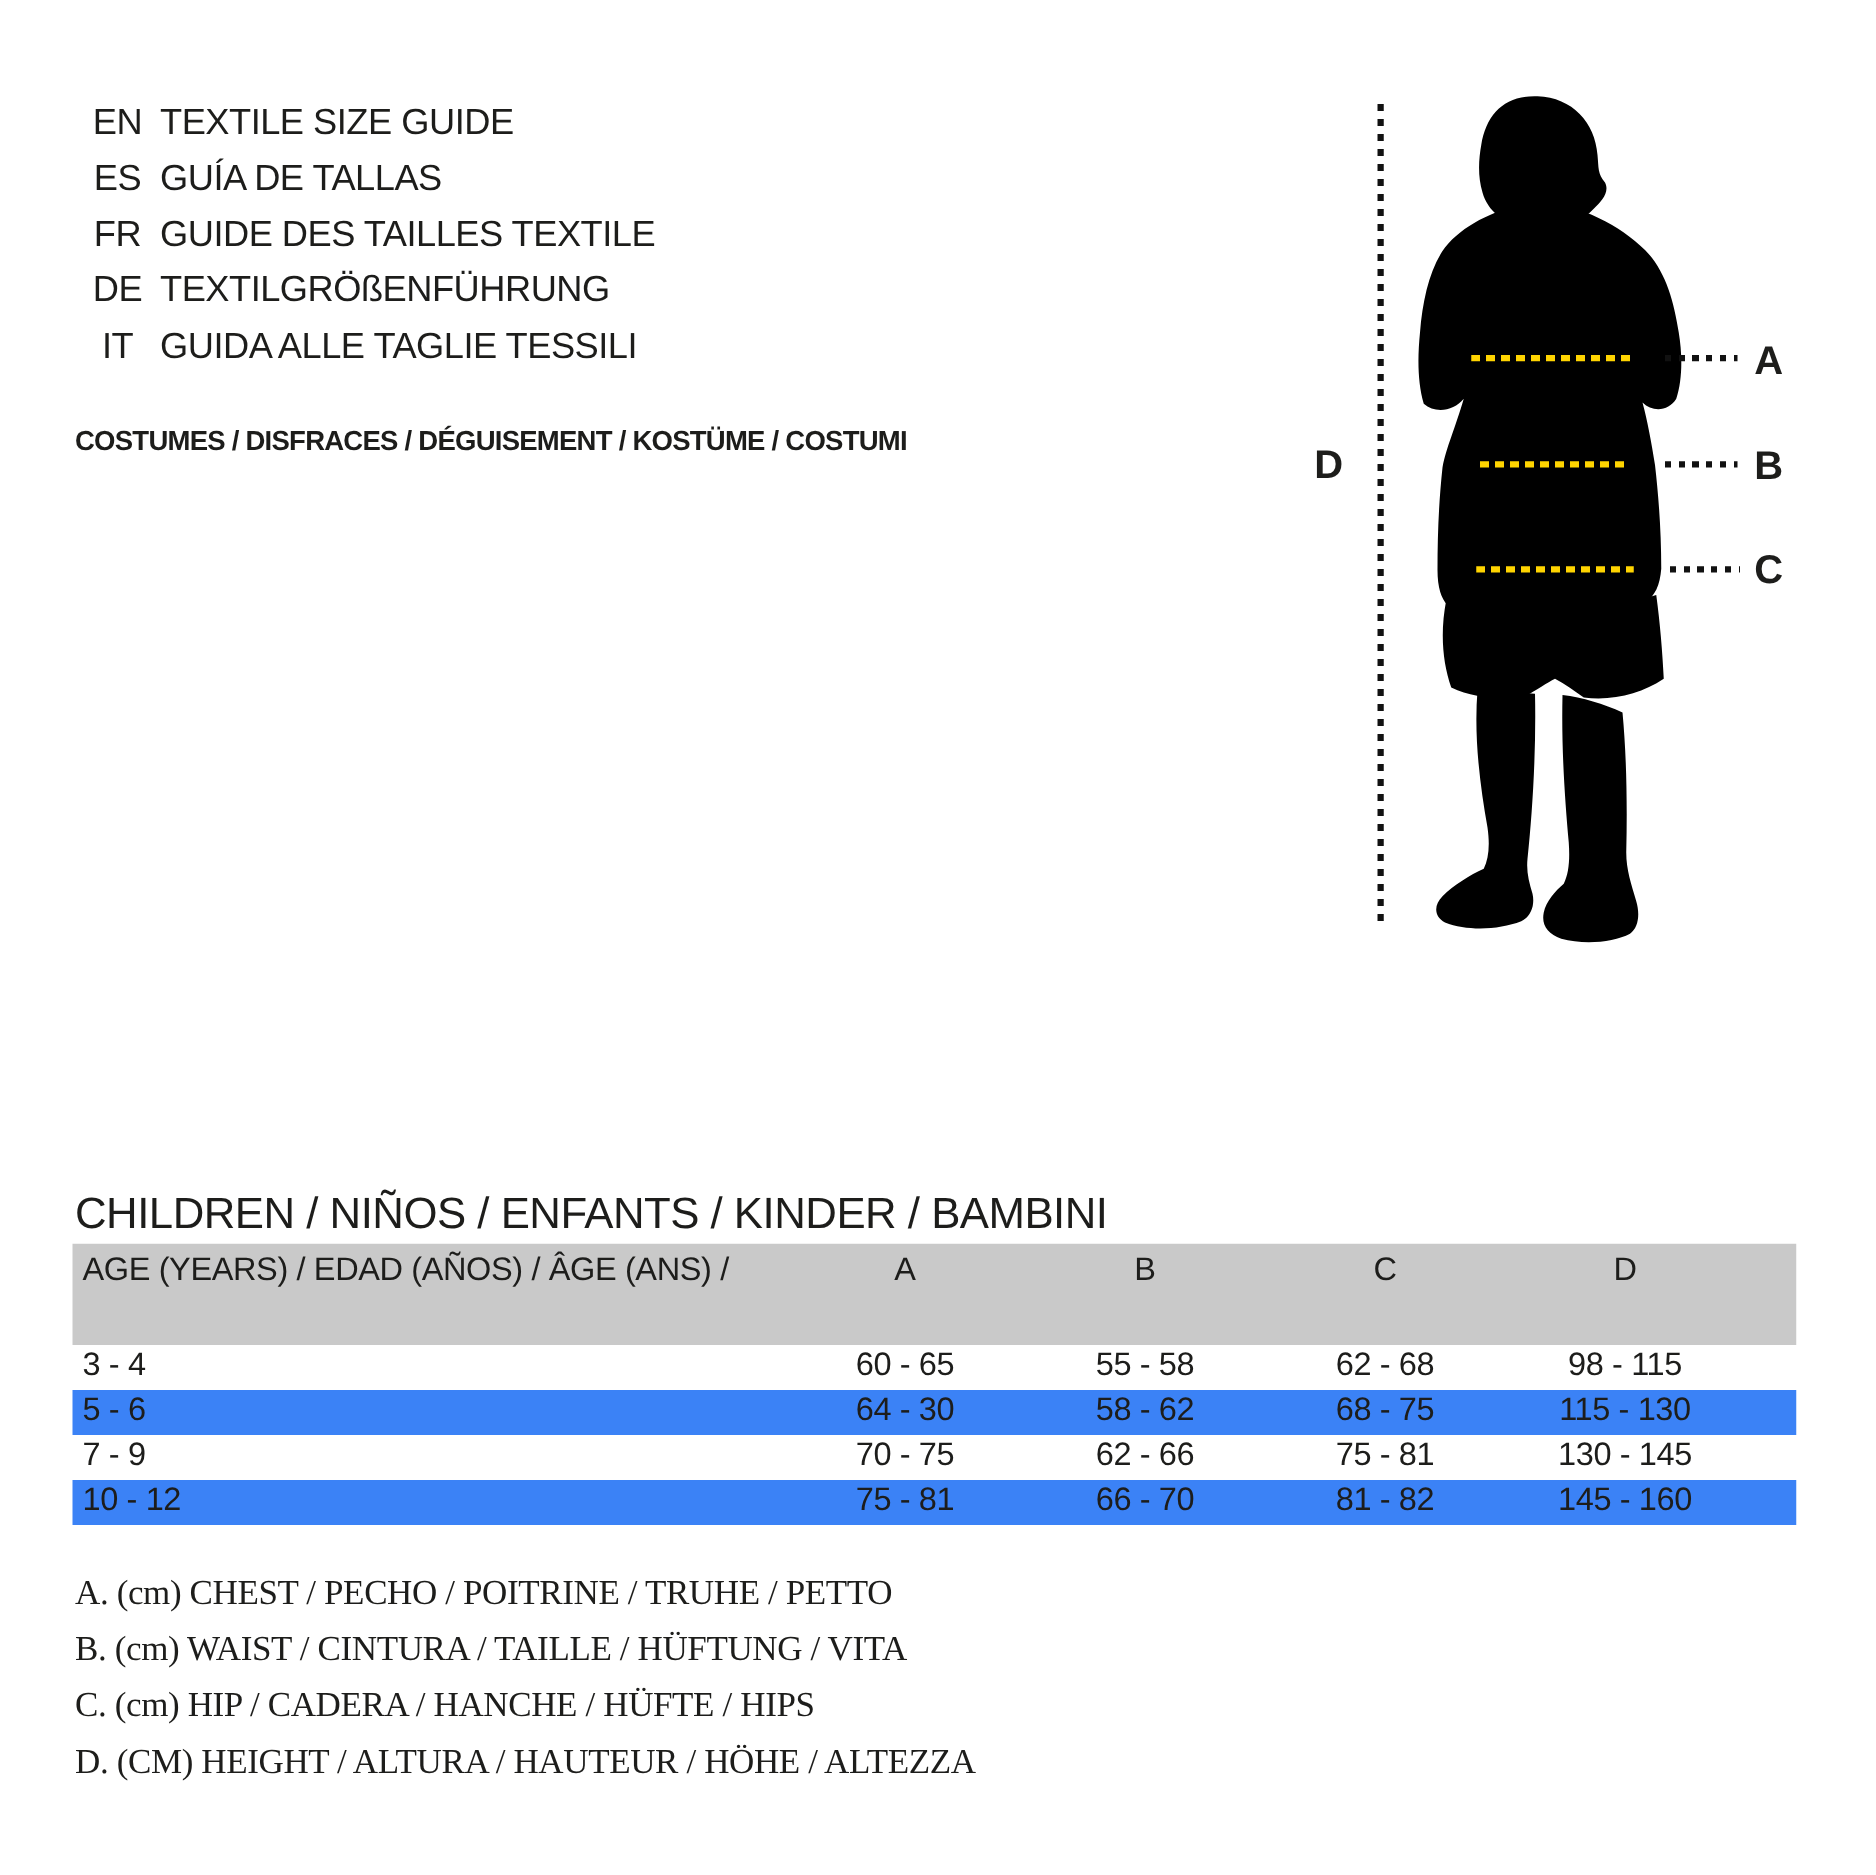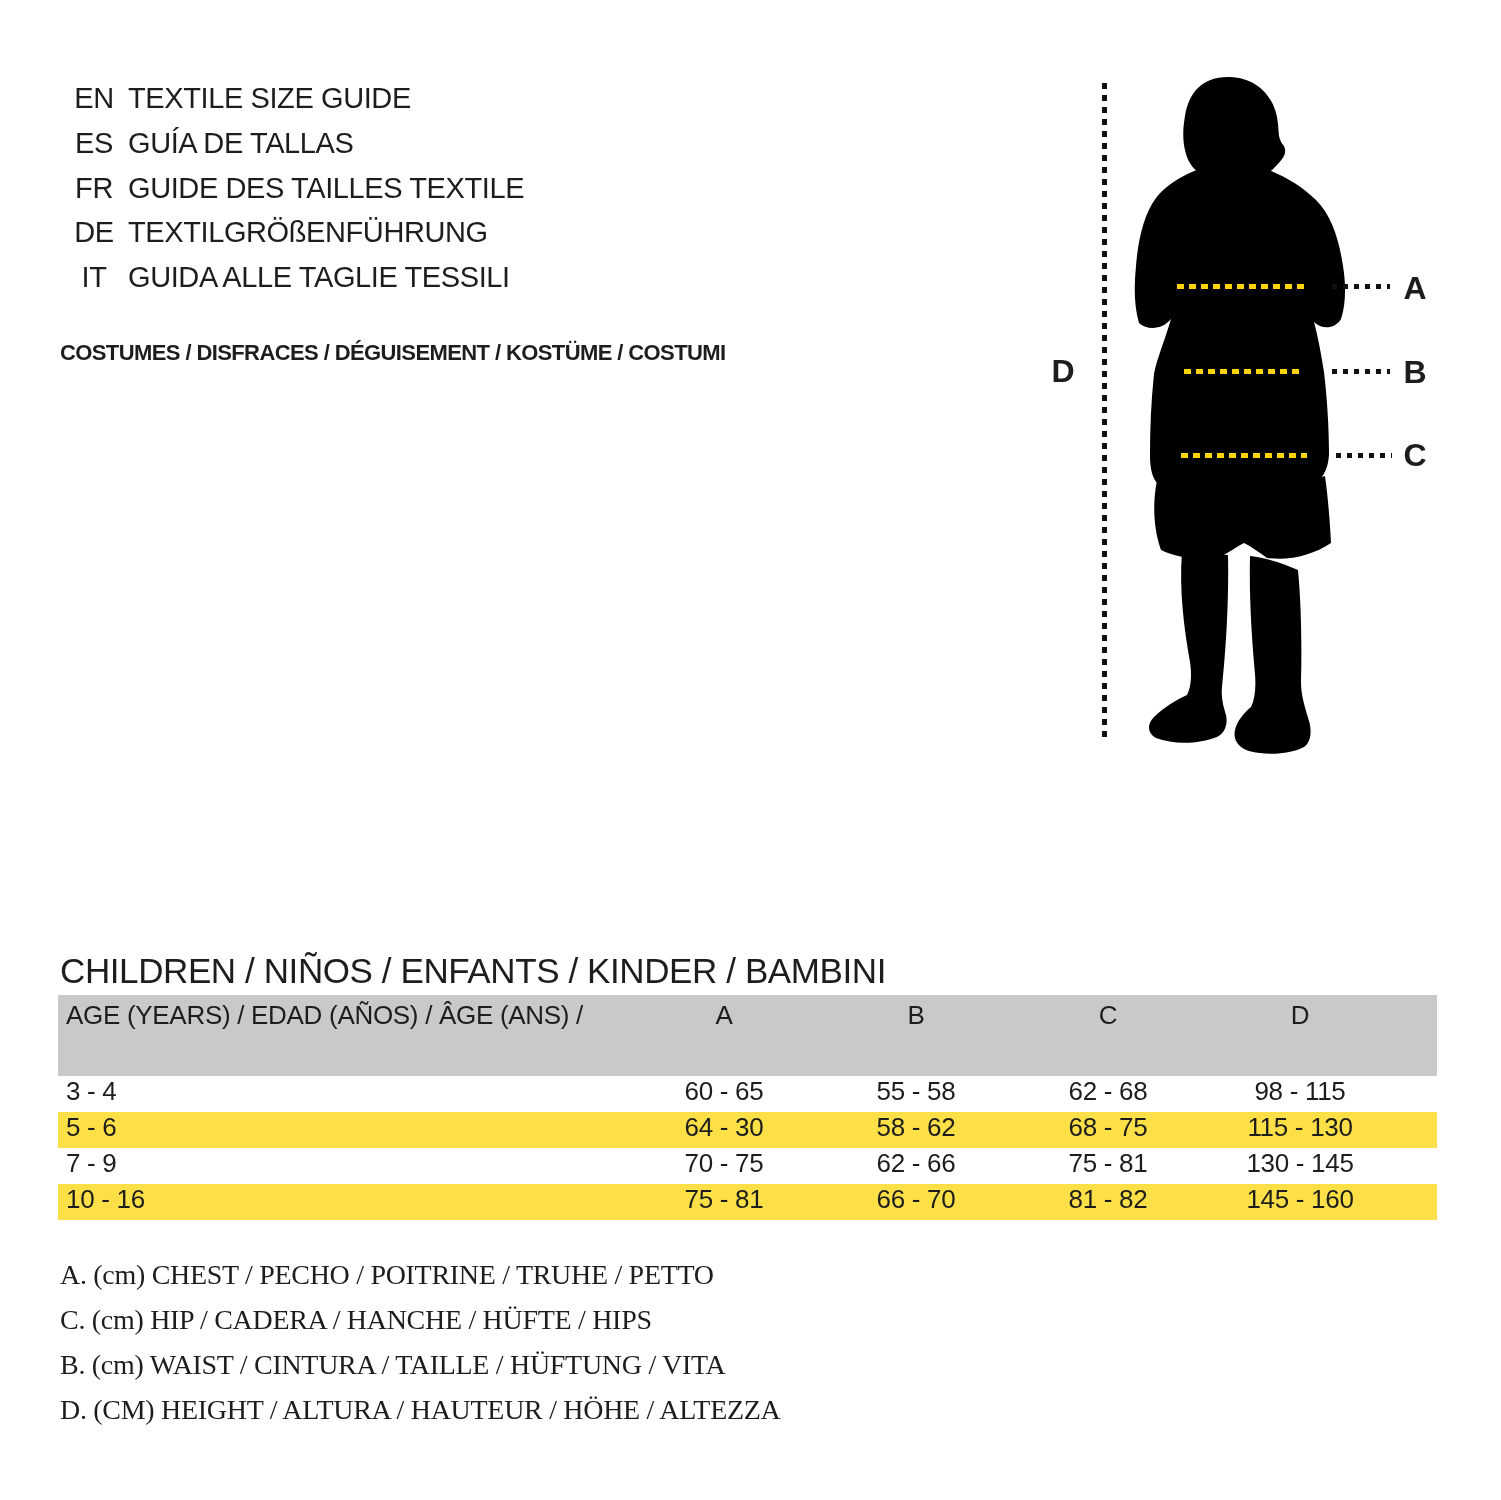--- a/index.html
+++ b/index.html
@@ -46,7 +46,7 @@
   .t-head .c-age { padding-top: 5px; line-height: 31px; }
   .t-head .c-val { padding-top: 5px; line-height: 31px; font-weight: 500; }
   .t-row { display: flex; height: 36px; align-items: flex-start; }
-  .t-row.alt { background: #fde047; }
+  .t-row.alt { background: #3b82f6; }
   .c-age { width: 570px; flex: 0 0 570px; padding-left: 8px; }
   .c-val { width: 192px; flex: 0 0 192px; text-align: center; }
 

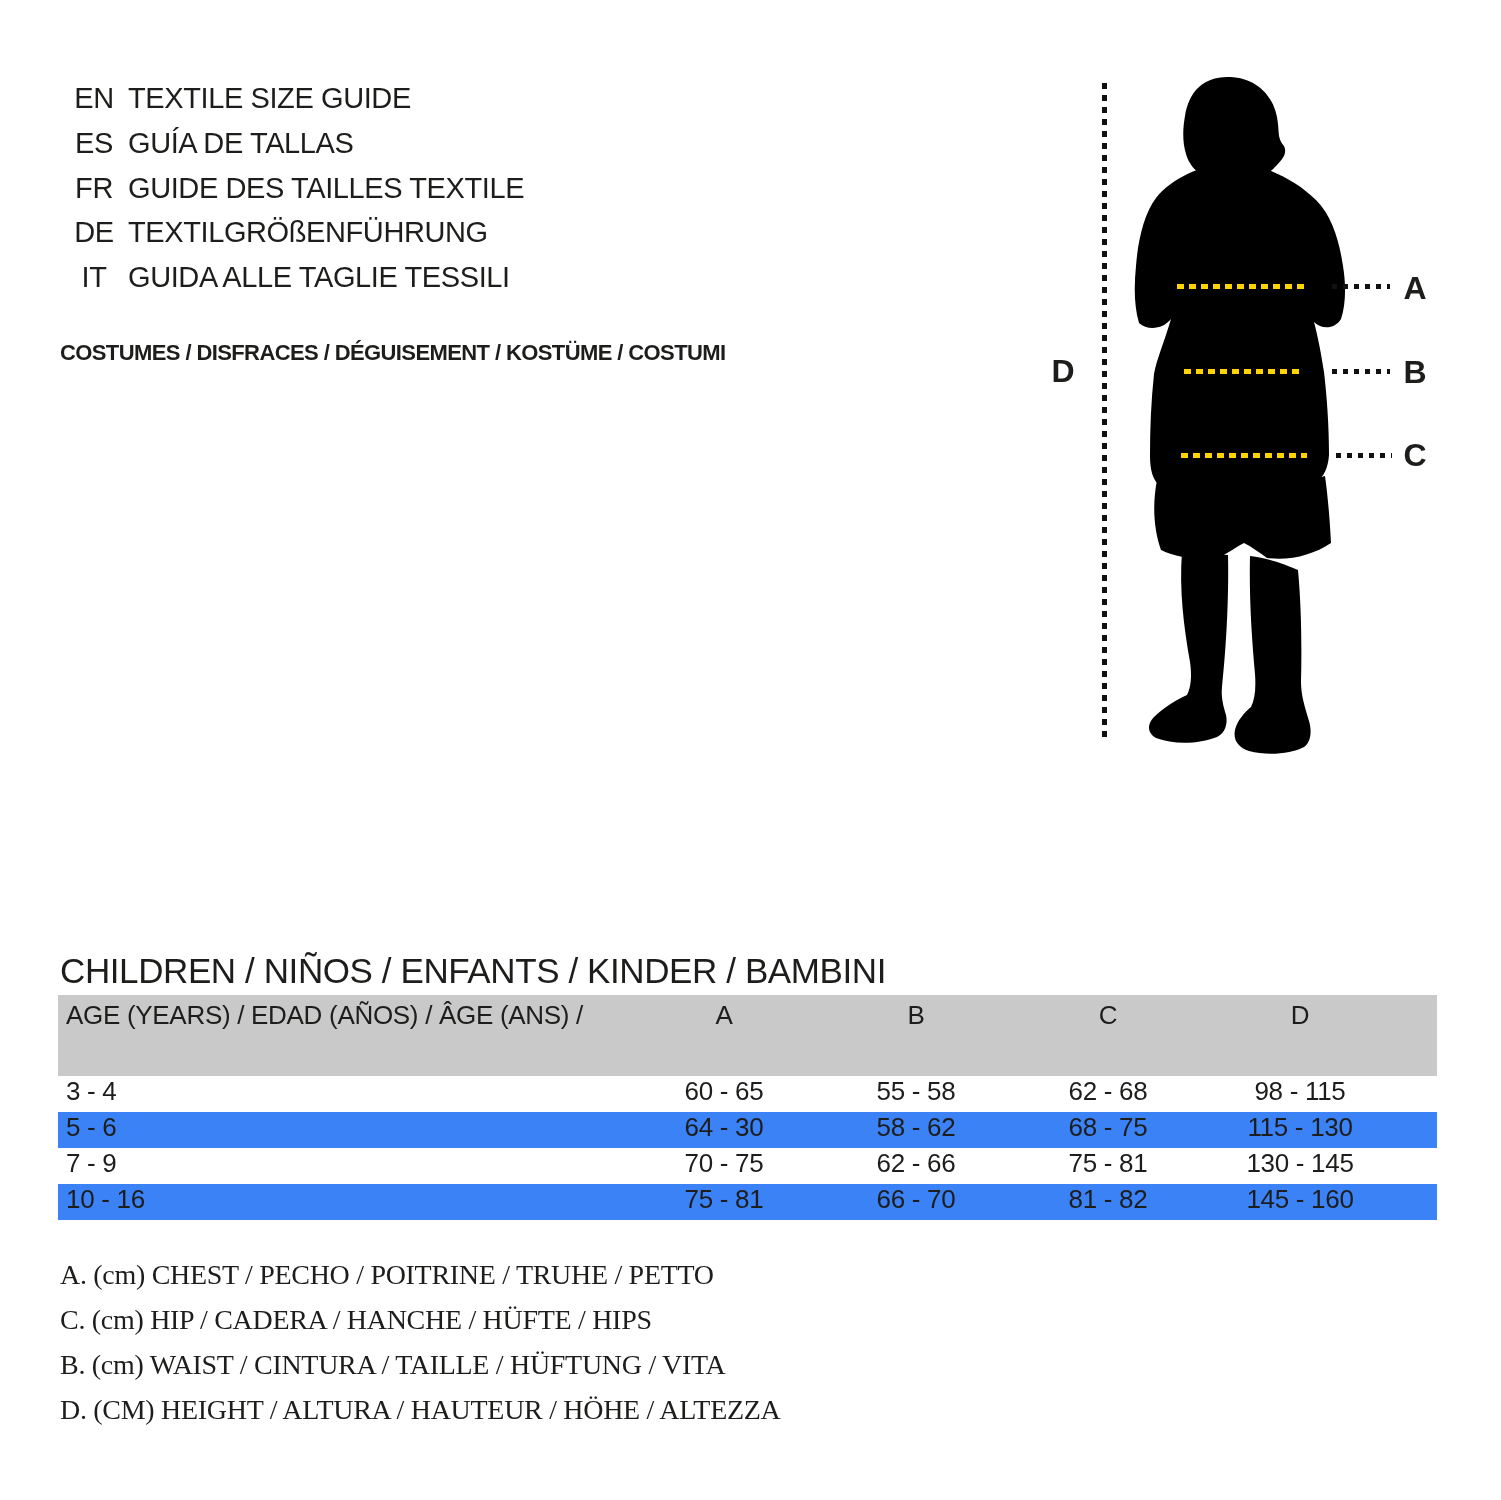--- a/index.html
+++ b/index.html
@@ -146,7 +146,7 @@
       <div class="c-val">130 - 145</div>
     </div>
     <div class="t-row alt">
-      <div class="c-age">10 - 16</div>
+      <div class="c-age">10 - 12</div>
       <div class="c-val">75 - 81</div>
       <div class="c-val">66 - 70</div>
       <div class="c-val">81 - 82</div>

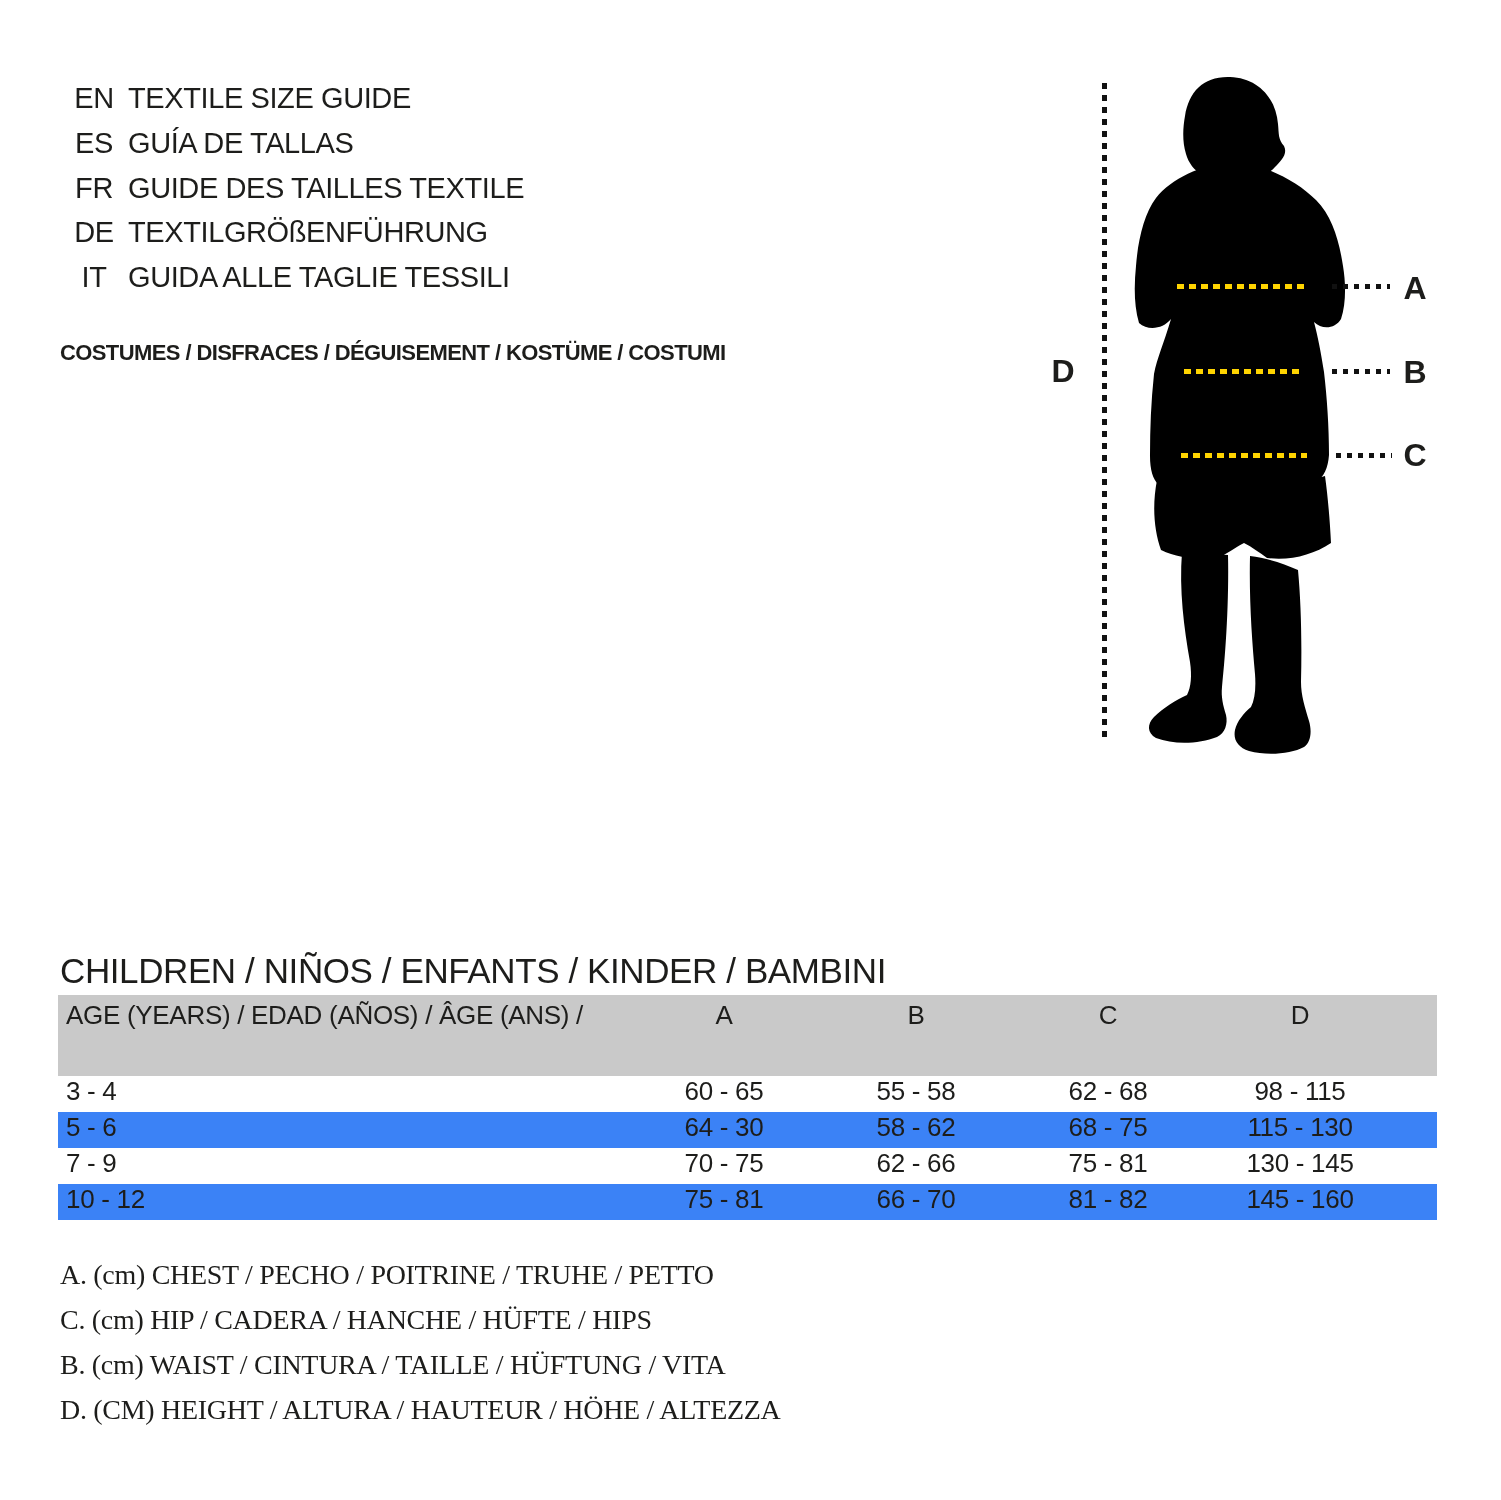--- a/index.html
+++ b/index.html
@@ -156,8 +156,8 @@
 
   <div class="legend">
     <div class="legend-row">A. (cm) CHEST / PECHO / POITRINE / TRUHE / PETTO</div>
+    <div class="legend-row">B. (cm) WAIST / CINTURA / TAILLE / HÜFTUNG / VITA</div>
     <div class="legend-row">C. (cm) HIP / CADERA / HANCHE / HÜFTE / HIPS</div>
-    <div class="legend-row">B. (cm) WAIST / CINTURA / TAILLE / HÜFTUNG / VITA</div>
     <div class="legend-row">D. (CM) HEIGHT / ALTURA / HAUTEUR / HÖHE / ALTEZZA</div>
   </div>
 

